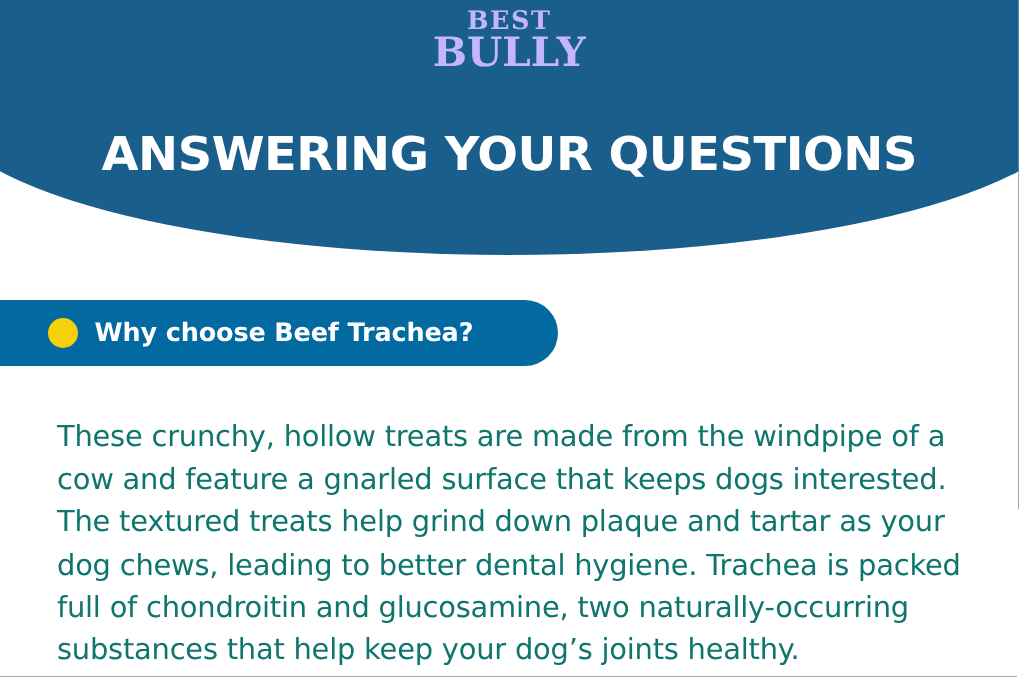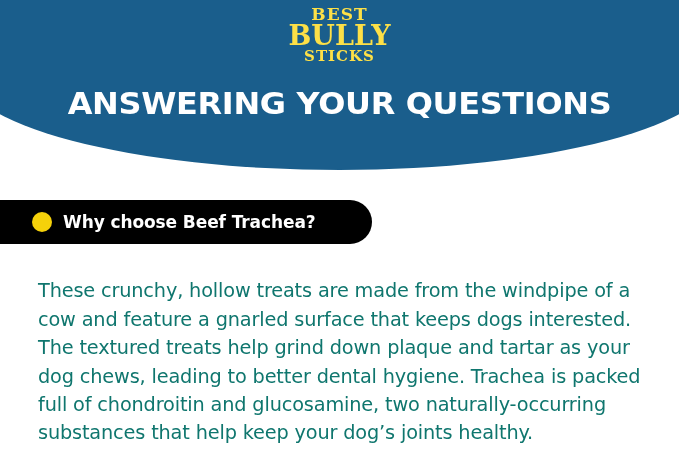--- a/index.html
+++ b/index.html
@@ -43,7 +43,7 @@
     top: 6px;
     width: 679px;
     text-align: center;
-    color: #fde047;
+    color: #c4b5fd;
     font-family: "DejaVu Serif", serif;
     font-weight: bold;
     letter-spacing: 0.5px;

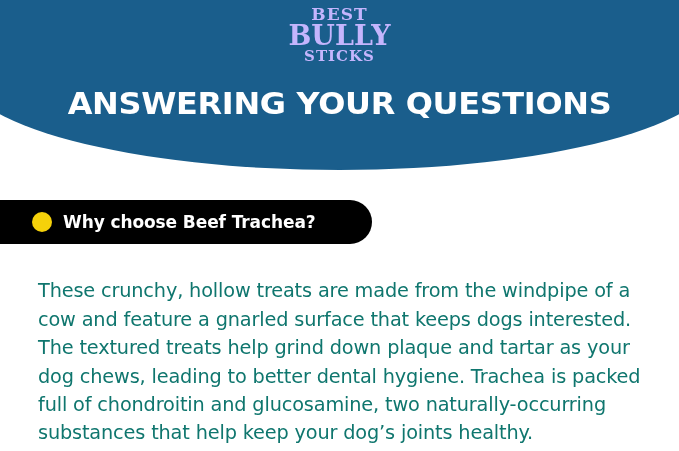--- a/index.html
+++ b/index.html
@@ -141,7 +141,6 @@
     <div id="logo">
       <span class="logo-l1">BEST</span>
       <span class="logo-l2">BULLY</span>
-      <span class="logo-l3">STICKS</span>
     </div>
 
     <div id="headline">ANSWERING YOUR QUESTIONS</div>

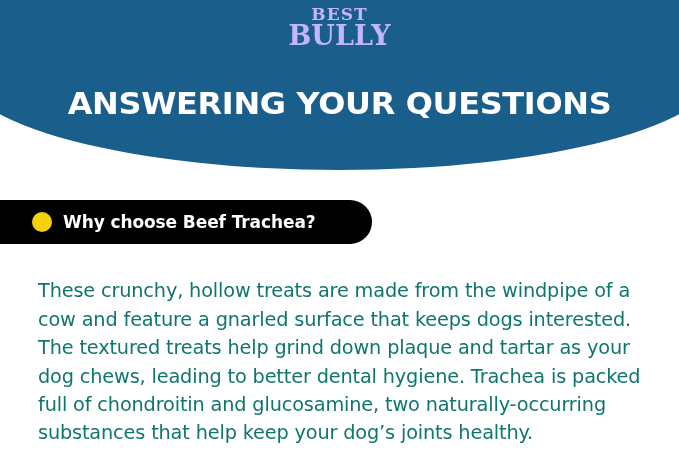--- a/index.html
+++ b/index.html
@@ -94,7 +94,7 @@
     top: 200px;
     height: 44px;
     width: 372px;
-    background: #000000;
+    background: #0369a1;
     border-radius: 0 22px 22px 0;
     display: flex;
     align-items: center;

